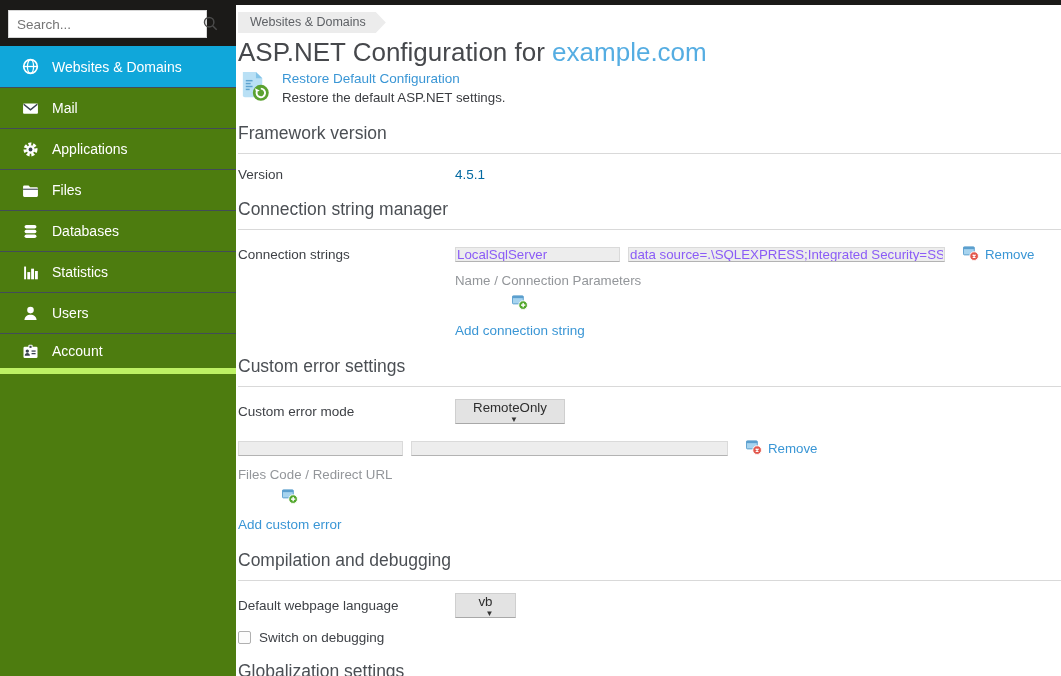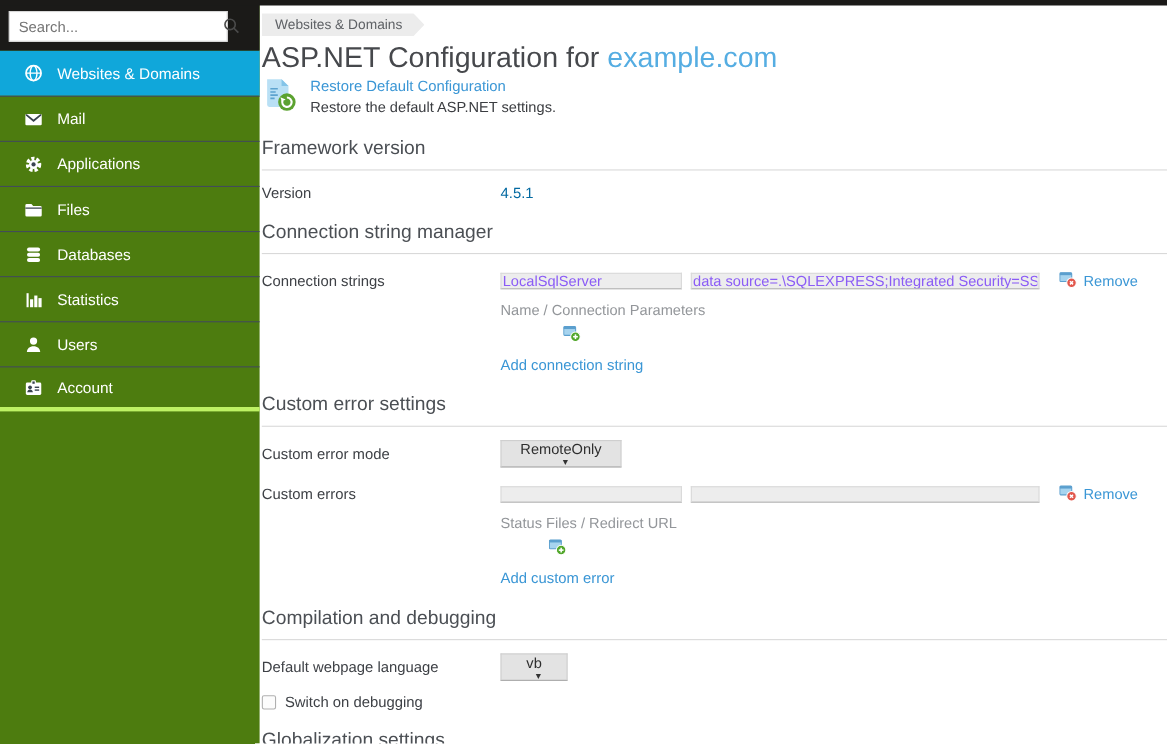--- a/index.html
+++ b/index.html
@@ -23,7 +23,7 @@
   .menu-item:first-child { border-top:none; }
   .menu-item.active { background:#10a7da; border-top-color:#10a7da; }
   .menu-item.active + .menu-item { border-top-color:#424c58; }
-  .menu-item:last-child { border-bottom:4px solid #bef264; }
+  .menu-item:last-child { border-bottom:6px solid #bef264; }
   .mi { width:18px; height:17px; display:inline-flex; align-items:center; justify-content:center; }
 
   

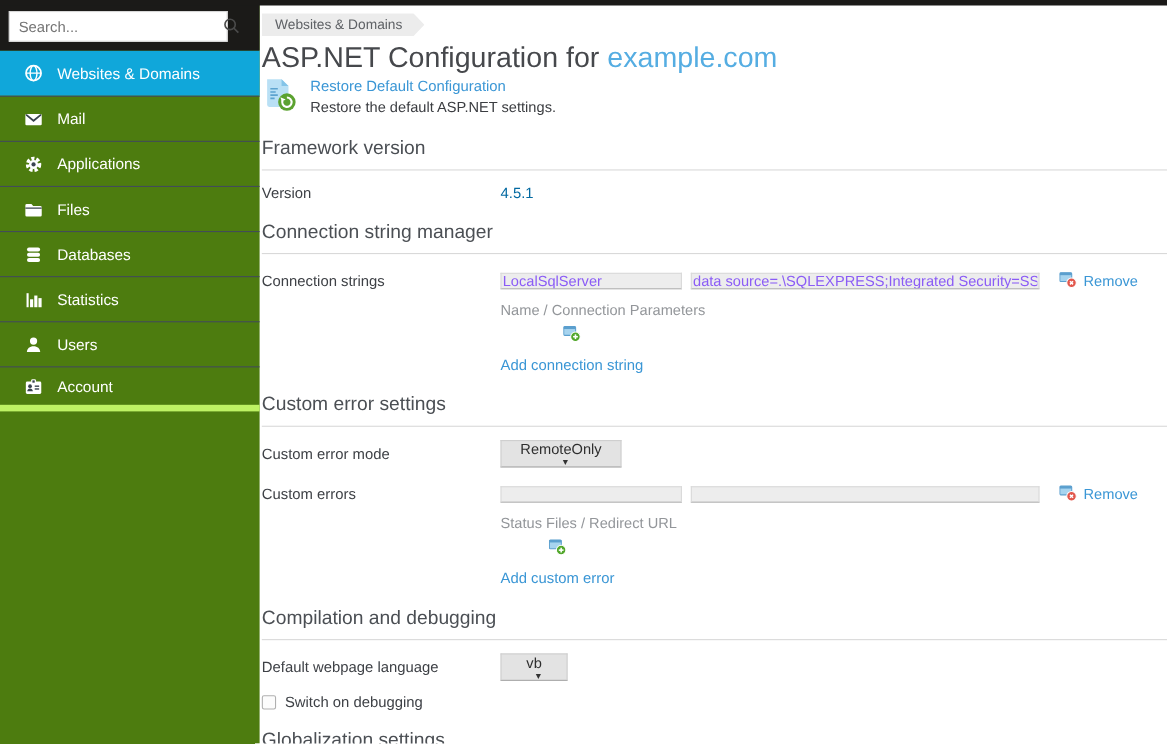--- a/index.html
+++ b/index.html
@@ -259,7 +259,6 @@
     </div>
   </div>
   <div class="row">
-    <div class="lbl">Custom errors</div>
     <div>
       <div class="field-line">
         <input type="text" class="txt w-name" style="">

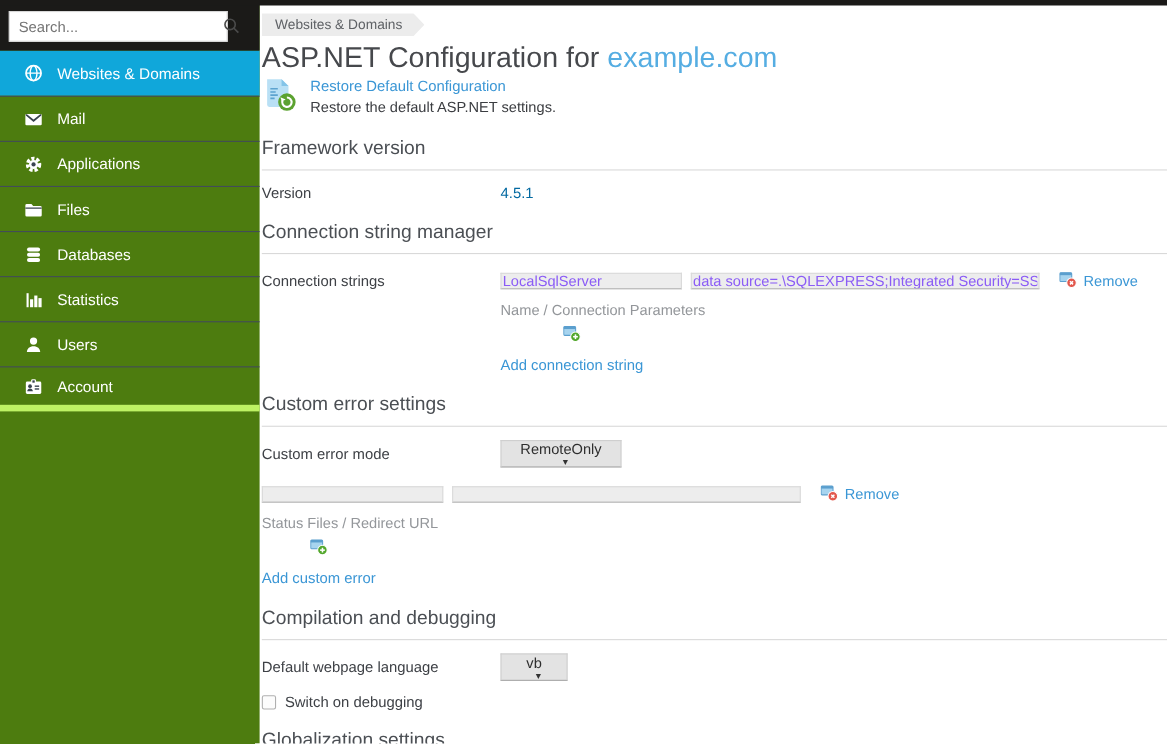--- a/index.html
+++ b/index.html
@@ -275,7 +275,7 @@
           <span>Remove</span>
         </a>
       </div>
-      <div class="hint">Status Files / Redirect URL</div>
+      <div class="hint">Files Code / Redirect URL</div>
       <a class="link add-link">
         <span>
           <svg width="16" height="16" viewBox="0 0 17 17">

